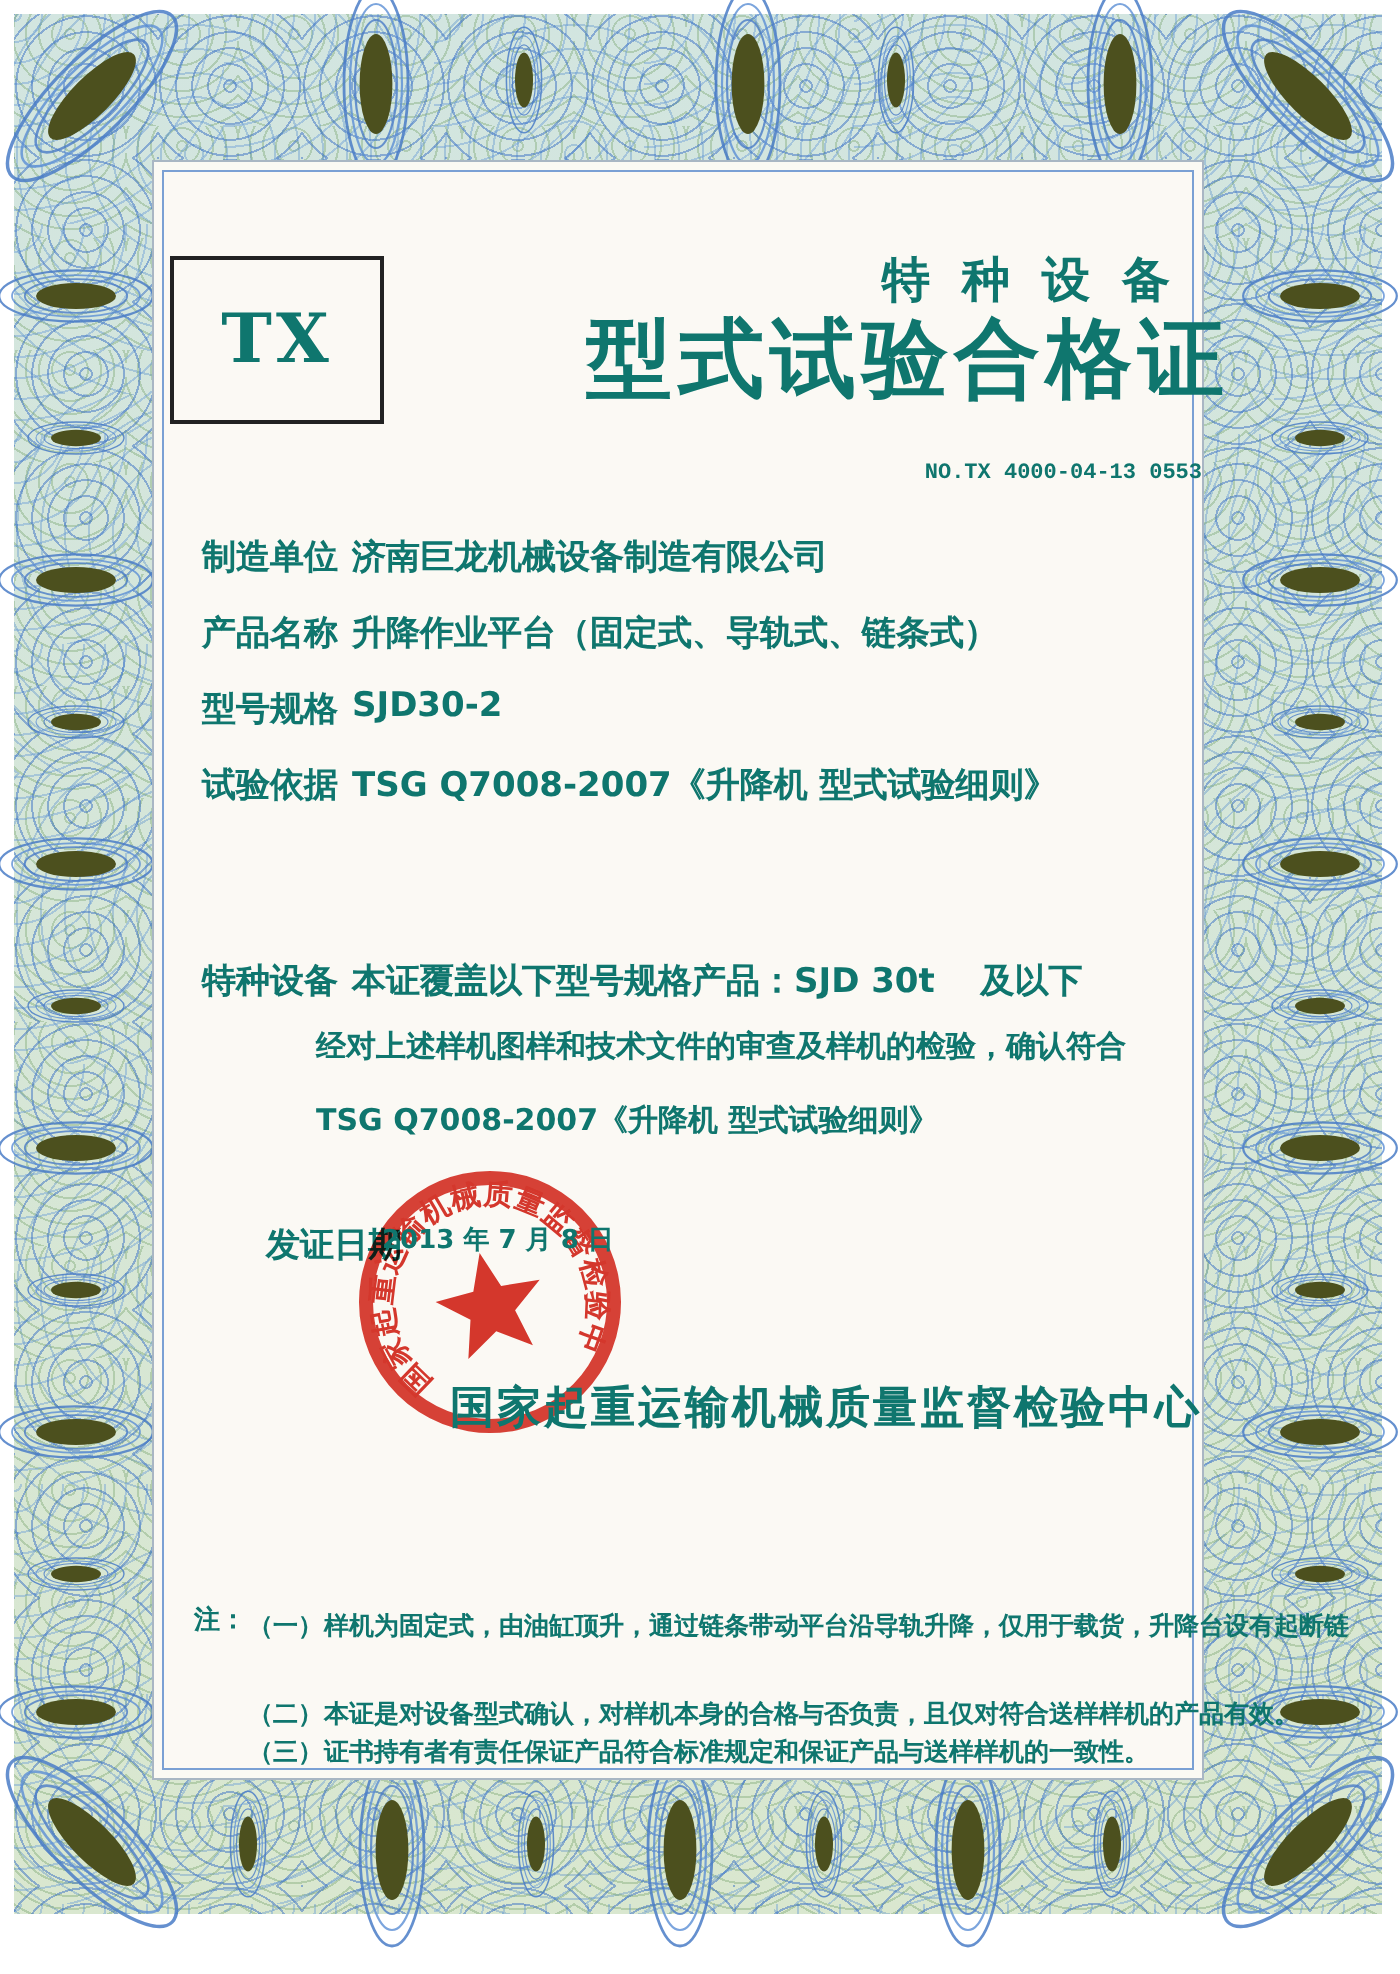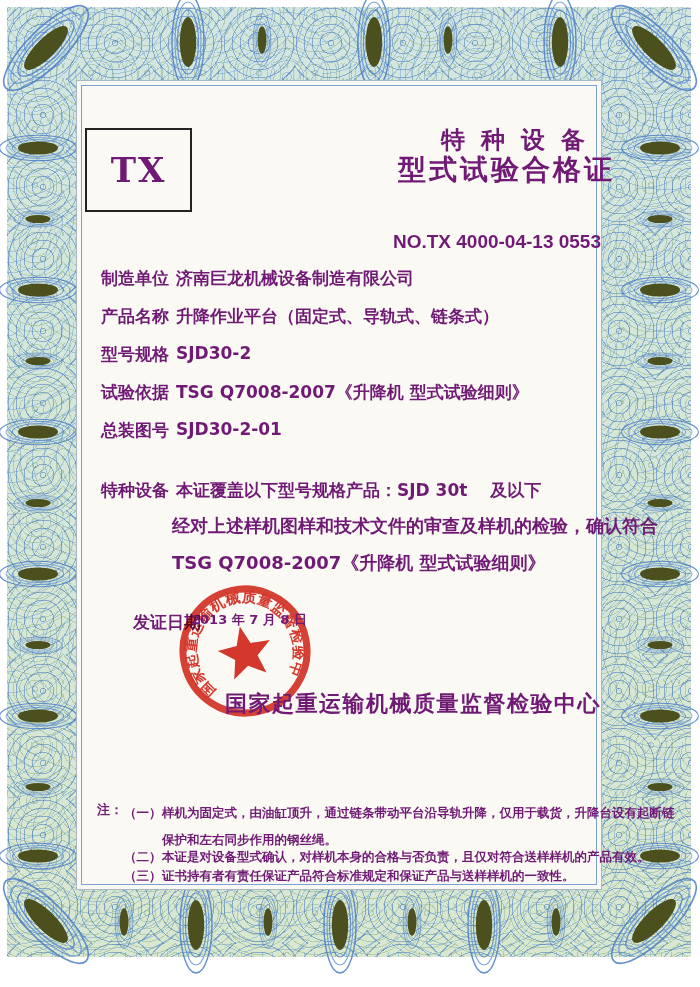--- a/index.html
+++ b/index.html
@@ -7,7 +7,7 @@
     position:relative;width:700px;height:987px;overflow:hidden;
     background:#ffffff;
     font-family:"DejaVu Sans","Liberation Sans",sans-serif;
-    color:#701a75;
+    color:#0f766e;
   }
   
   .border-band{

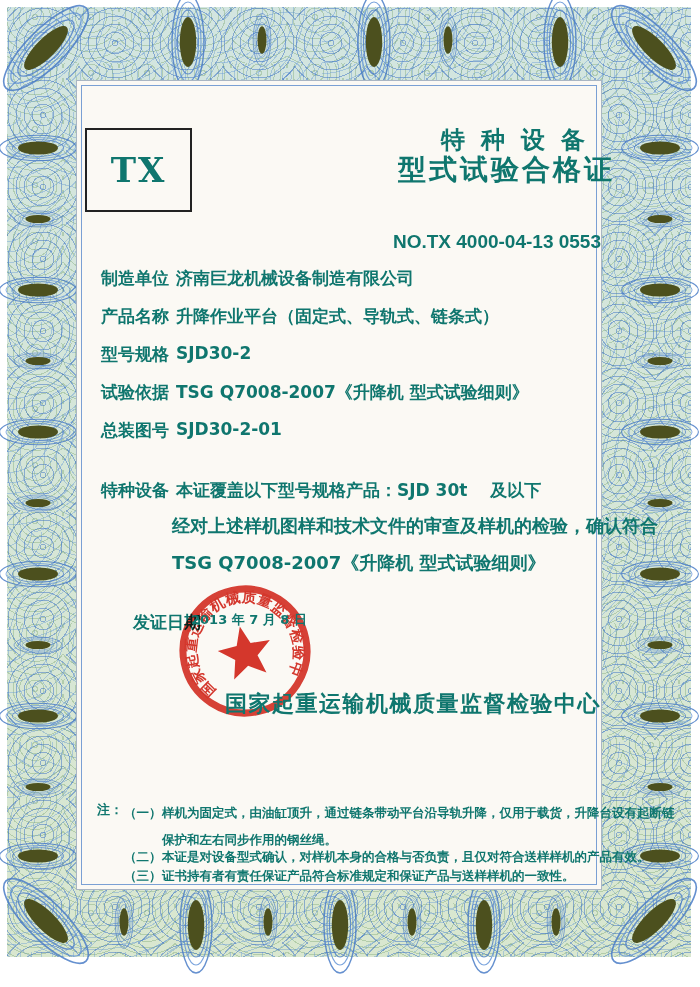--- a/index.html
+++ b/index.html
@@ -40,7 +40,7 @@
     font-size:34px;font-weight:bold;letter-spacing:2px;box-sizing:border-box;
   }
   .title-top{top:43px;font-size:24px;font-weight:bold;letter-spacing:16px;}
-  .title-main{top:70px;font-size:28px;font-weight:bold;letter-spacing:3px;transform:translateX(14px);}
+  .title-main{top:70px;font-size:43px;font-weight:bold;letter-spacing:3px;transform:translateX(14px);}
   .cert-no{top:150px;font-family:Liberation Sans, sans-serif;font-size:19px;font-weight:bold;}
   .frow{left:24px;right:6px;display:flex;font-size:17px;font-weight:bold;white-space:nowrap;}
   .frow .lbl{width:70px;flex:0 0 70px;margin-right:5px;}

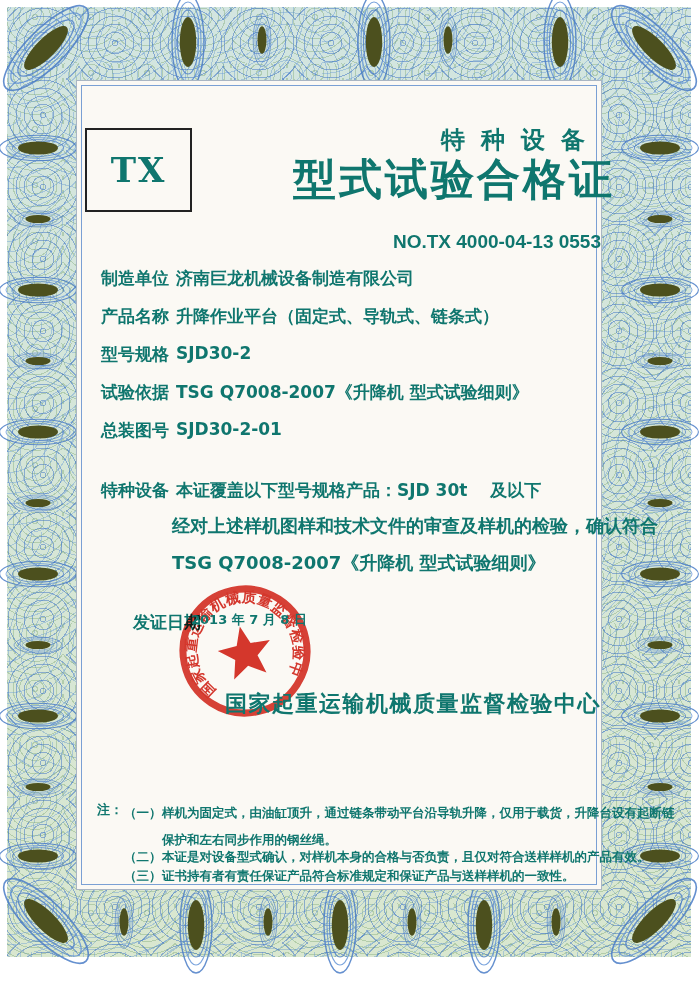--- a/index.html
+++ b/index.html
@@ -41,7 +41,7 @@
   }
   .title-top{top:43px;font-size:24px;font-weight:bold;letter-spacing:16px;}
   .title-main{top:70px;font-size:43px;font-weight:bold;letter-spacing:3px;transform:translateX(14px);}
-  .cert-no{top:150px;font-family:Liberation Sans, sans-serif;font-size:19px;font-weight:bold;}
+  .cert-no{top:150px;font-family:Liberation Mono, monospace;font-size:11px;font-weight:bold;}
   .frow{left:24px;right:6px;display:flex;font-size:17px;font-weight:bold;white-space:nowrap;}
   .frow .lbl{width:70px;flex:0 0 70px;margin-right:5px;}
   .cov-line{left:95px;right:4px;font-size:18px;font-weight:bold;white-space:nowrap;}

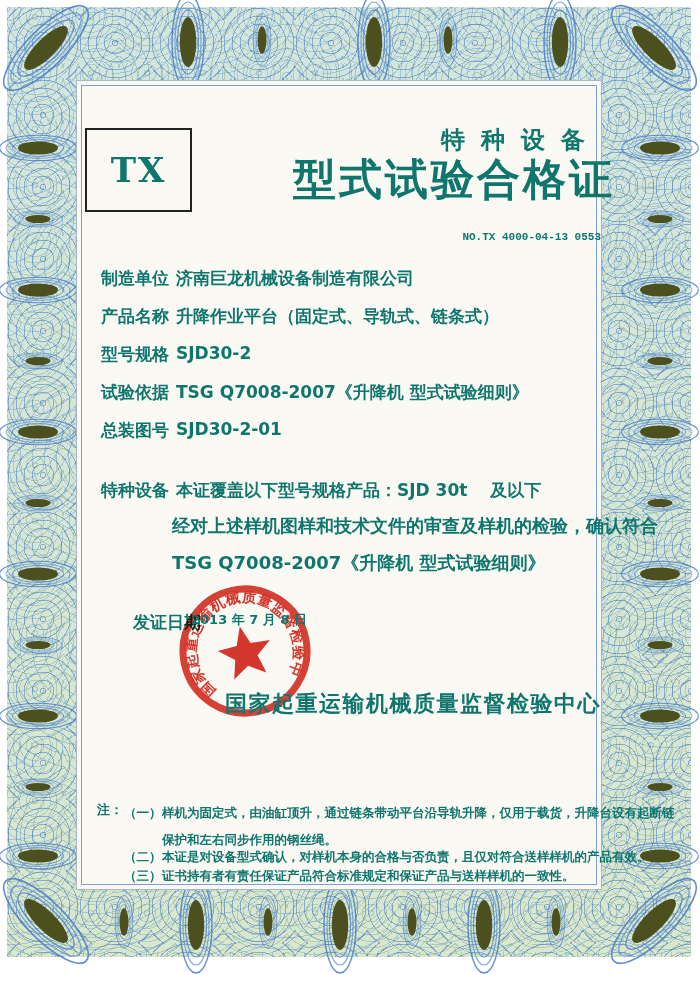--- a/index.html
+++ b/index.html
@@ -145,10 +145,6 @@
       <span class="lbl">试验依据</span>
       <span class="val">TSG Q7008-2007《升降机 型式试验细则》</span>
     </div>
-    <div class="abs frow" style="top:338px">
-      <span class="lbl">总装图号</span>
-      <span class="val">SJD30-2-01</span>
-    </div>
 
     <div class="abs frow" style="top:398px">
       <span class="lbl">特种设备</span>

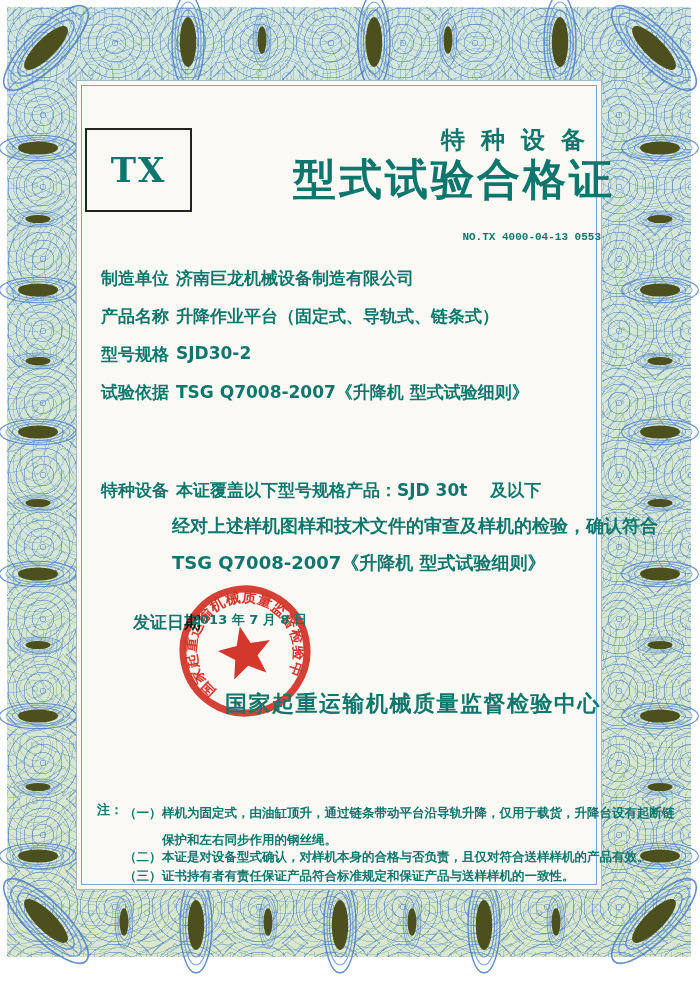--- a/index.html
+++ b/index.html
@@ -44,7 +44,7 @@
   .cert-no{top:150px;font-family:Liberation Mono, monospace;font-size:11px;font-weight:bold;}
   .frow{left:24px;right:6px;display:flex;font-size:17px;font-weight:bold;white-space:nowrap;}
   .frow .lbl{width:70px;flex:0 0 70px;margin-right:5px;}
-  .cov-line{left:95px;right:4px;font-size:18px;font-weight:bold;white-space:nowrap;}
+  .cov-line{left:81px;right:4px;font-size:15px;font-weight:bold;white-space:nowrap;}
   .issue-lbl{left:32px;top:530px;font-size:17px;font-weight:bold;margin-left:24px;}
   .issue-date{left:114px;top:530px;font-size:13px;font-weight:bold;z-index:3;}
   .org{top:608px;font-size:22px;font-weight:bold;letter-spacing:1.5px;z-index:3;}

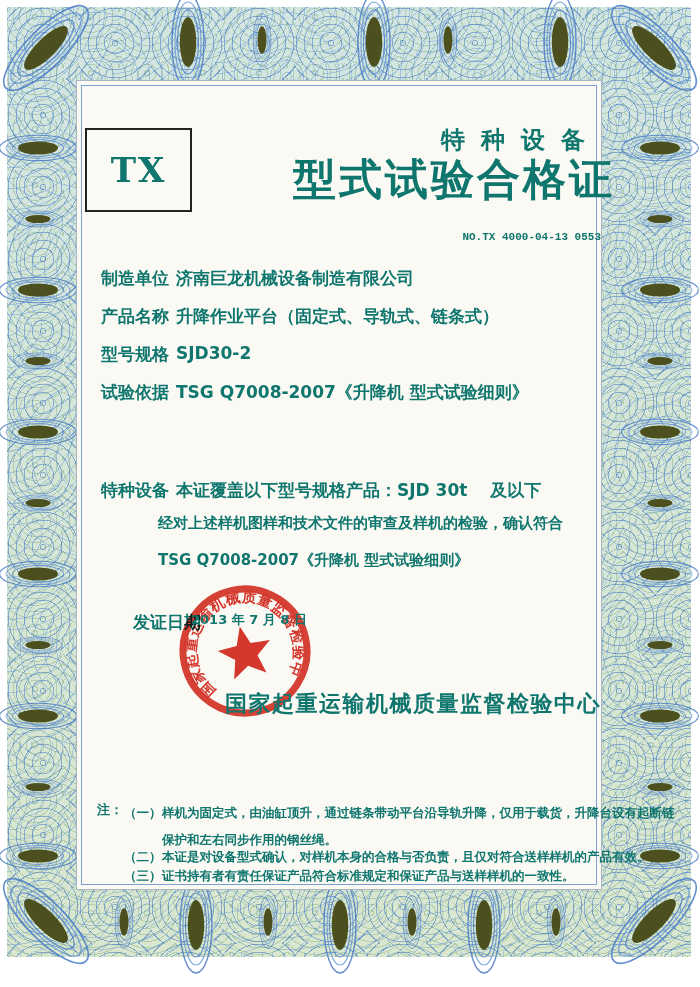--- a/index.html
+++ b/index.html
@@ -172,7 +172,6 @@
     <div class="abs note-item note-1">
       <span class="mk">（一）</span>
       <span class="ln">样机为固定式，由油缸顶升，通过链条带动平台沿导轨升降，仅用于载货，升降台设有起断链</span>
-      <span class="ln">保护和左右同步作用的钢丝绳。</span>
     </div>
     <div class="abs note-item note-2">
       <span class="mk">（二）</span>

